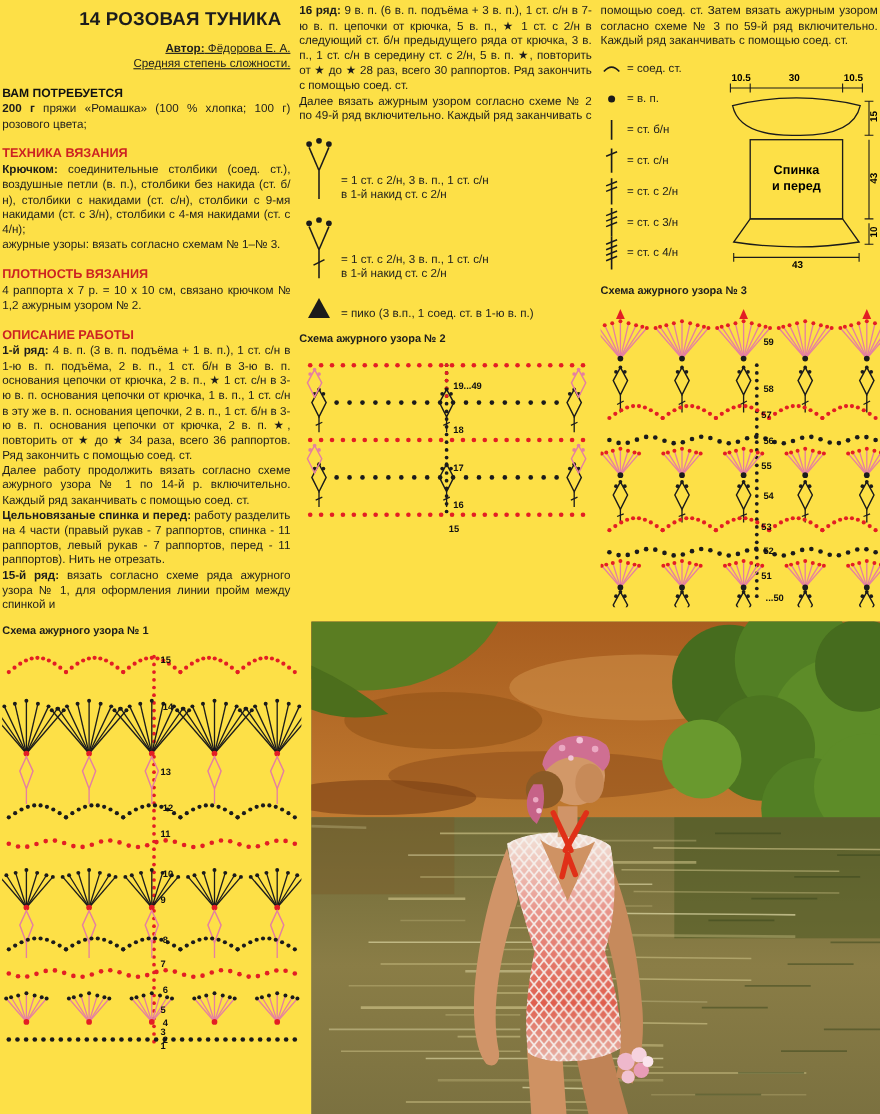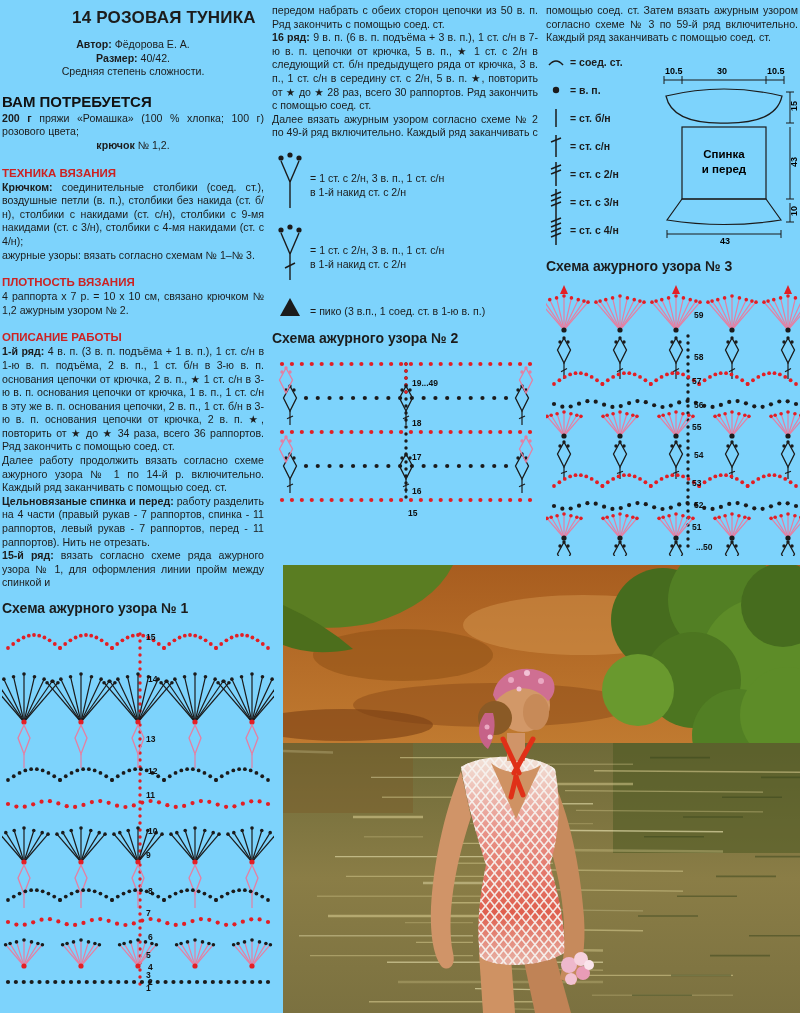--- a/index.html
+++ b/index.html
@@ -3,7 +3,7 @@
 <meta charset="utf-8">
 <style>
   html,body{margin:0;padding:0;background:#fff;}
-  .page{position:relative;width:800px;height:1013px;background:#7dd3fc;overflow:hidden;
+  .page{position:relative;width:800px;height:1013px;background:#fde047;overflow:hidden;
         font-family:"Liberation Sans",sans-serif;color:#1c1c1c;}
   .col{position:absolute;top:4px;}
   .col-left{left:2px;width:262px;}

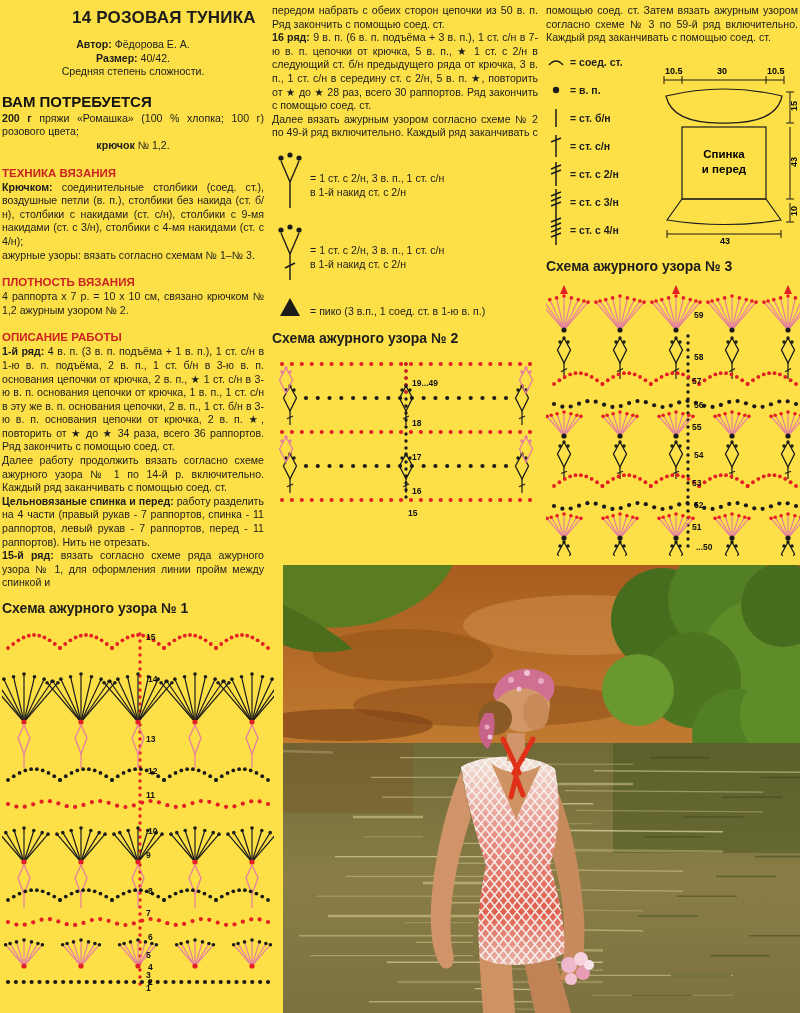--- a/index.html
+++ b/index.html
@@ -642,7 +642,6 @@
   </div>
 
   <div class="col col-mid">
-    <p>передом набрать с обеих сторон цепочки из 50 в. п. Ряд закончить с помощью соед. ст.</p>
     <p><b>16 ряд:</b><span> 9 в. п. (6 в. п. подъёма + 3 в. п.), 1 ст. с/н в 7-ю в. п. цепочки от крючка, 5 в. п., ★ 1 ст. с 2/н в следующий ст. б/н предыдущего ряда от крючка, 3 в. п., 1 ст. с/н в середину ст. с 2/н, 5 в. п. ★, повторить от ★ до ★ 28 раз, всего 30 раппортов. Ряд закончить с помощью соед. ст.</span></p>
     <p>Далее вязать ажурным узором согласно схеме № 2 по 49-й ряд включительно. Каждый ряд заканчивать с</p>
 

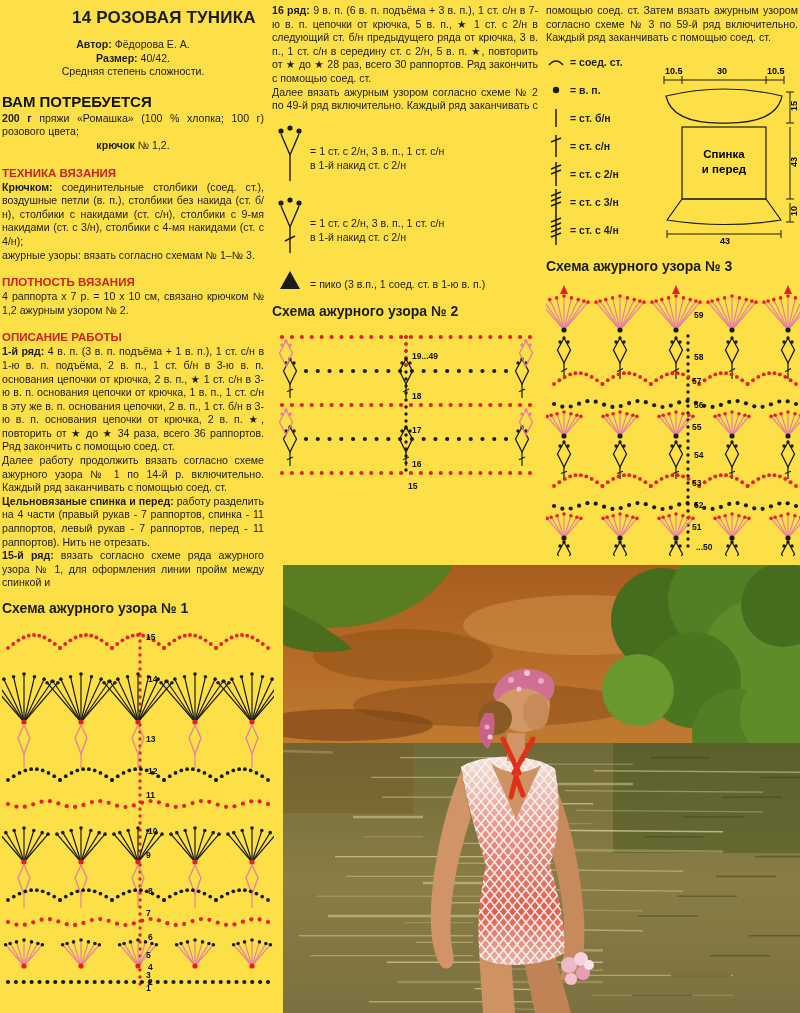--- a/index.html
+++ b/index.html
@@ -11,7 +11,7 @@
   .col-right{left:546px;width:252px;}
   h1.title{font-size:17px;font-weight:bold;margin:4px 0 10px 70px;letter-spacing:.2px;}
   p{margin:0;font-size:10.6px;line-height:13.6px;text-align:justify;}
-  p.meta{text-align:center;}
+  p.meta{text-align:right;text-decoration:underline;}
   .sgap{height:7px;}
   h3.red{color:#cc2222;font-size:11.5px;font-weight:bold;margin:14px 0 2px 0;}
   h3.black{color:#111;font-size:15px;font-weight:bold;margin:14px 0 2px 0;}

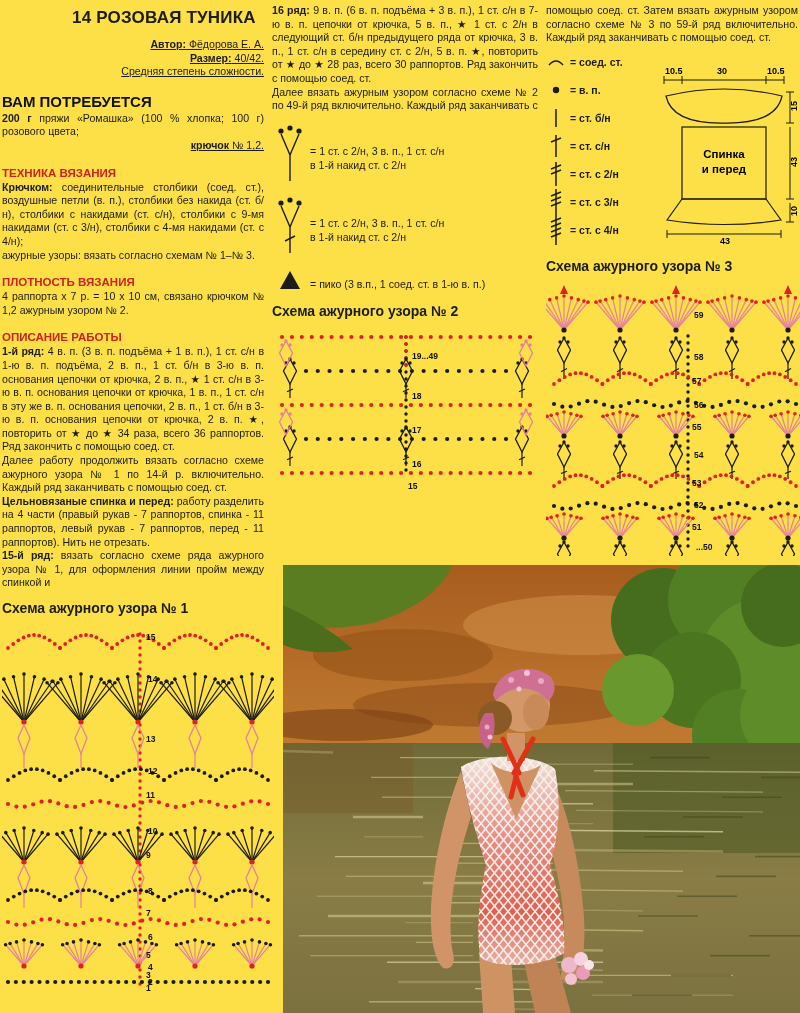--- a/index.html
+++ b/index.html
@@ -36,7 +36,6 @@
   <div class="col col-left">
     <h1 class="title">14 РОЗОВАЯ ТУНИКА</h1>
     <p class="meta"><b>Автор:</b><span> Фёдорова Е. А.</span></p>
-    <p class="meta"><b>Размер:</b><span> 40/42.</span></p>
     <p class="meta">Средняя степень сложности.</p>
     <h3 class="black">ВАМ ПОТРЕБУЕТСЯ</h3>
     <p><b>200 г</b><span> пряжи «Ромашка» (100 % хлопка; 100 г) розового цвета;</span></p>

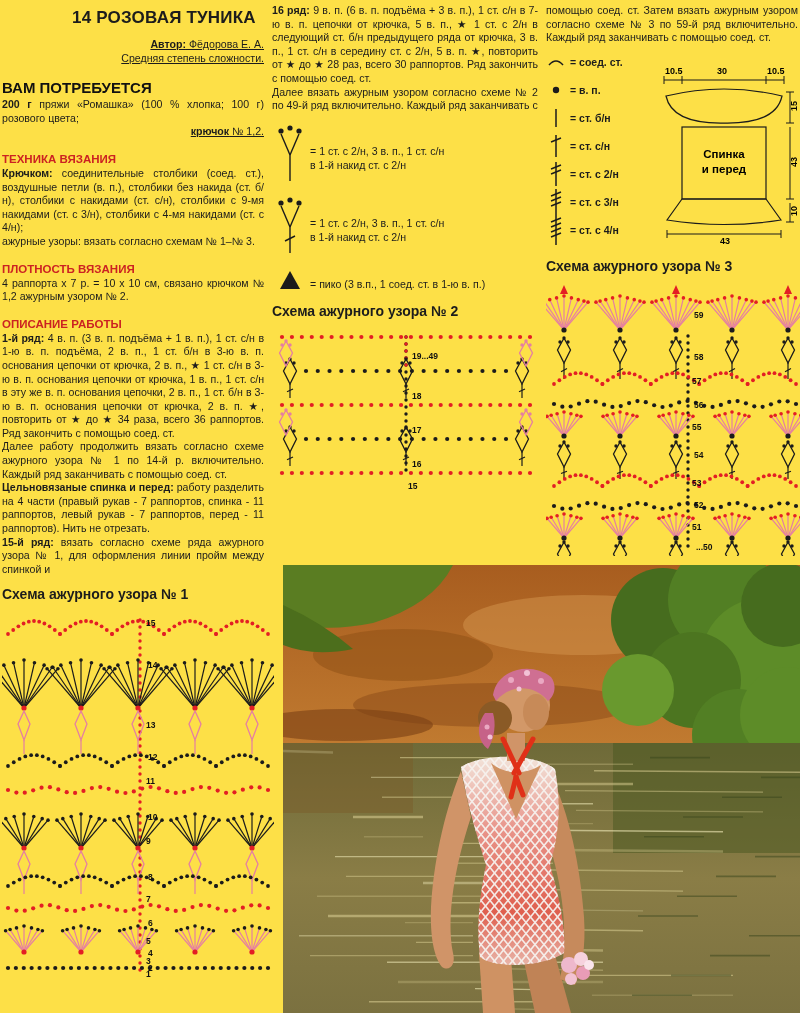--- a/index.html
+++ b/index.html
@@ -24,7 +24,7 @@
   .sym-row span{font-size:10.6px;line-height:13.5px;white-space:pre-line;margin-top:10px;}
   .photo{position:absolute;left:283px;top:565px;width:517px;height:448px;background:#8f8146;}
   .rcolwrap{display:flex;}
-  .rleg{width:108px;font-weight:bold;}
+  .rleg{width:108px;}
   .rsch{width:144px;margin-top:14px;}
   svg text{font-family:"Liberation Sans",sans-serif;}
 </style>

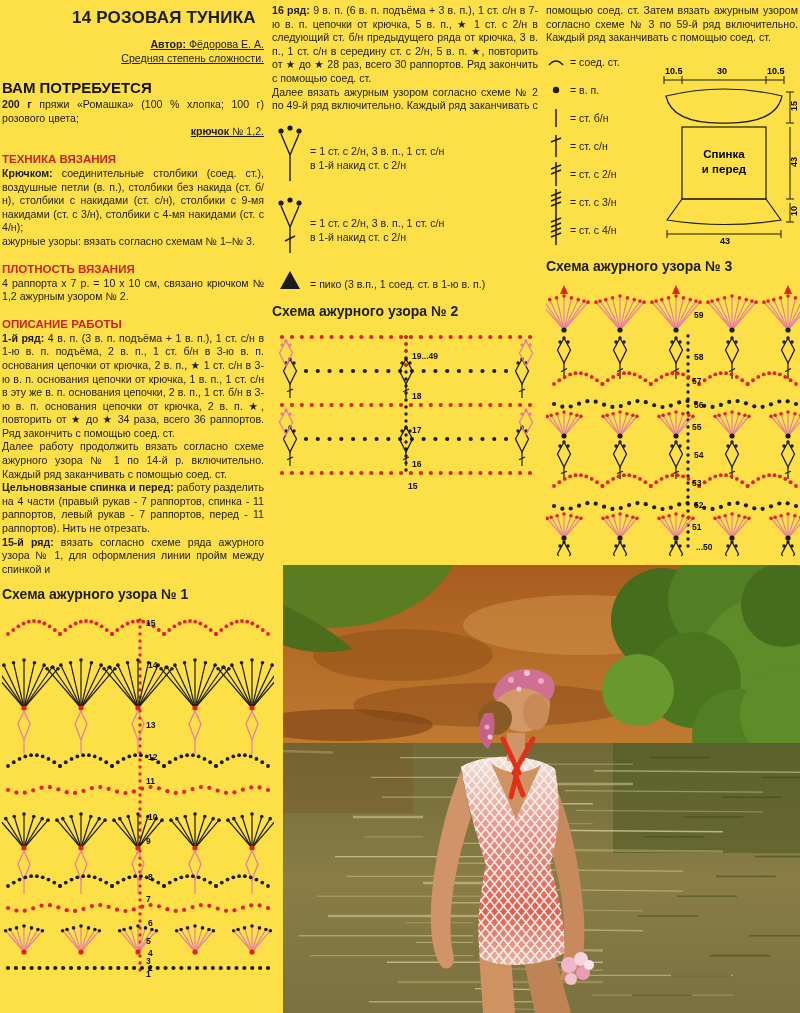--- a/index.html
+++ b/index.html
@@ -14,7 +14,7 @@
   p.meta{text-align:right;text-decoration:underline;}
   .sgap{height:7px;}
   h3.red{color:#cc2222;font-size:11.5px;font-weight:bold;margin:14px 0 2px 0;}
-  h3.black{color:#111;font-size:15px;font-weight:bold;margin:14px 0 2px 0;}
+  h3.black{color:#111;font-size:11px;font-weight:bold;margin:14px 0 2px 0;}
   .caption{font-size:14px;font-weight:bold;margin:10px 0 4px 0;text-align:left;}
   .legend-row{display:flex;align-items:center;margin:0 0 8px 0;height:20px;}
   .legend-row svg{flex:0 0 20px;margin-right:4px;}

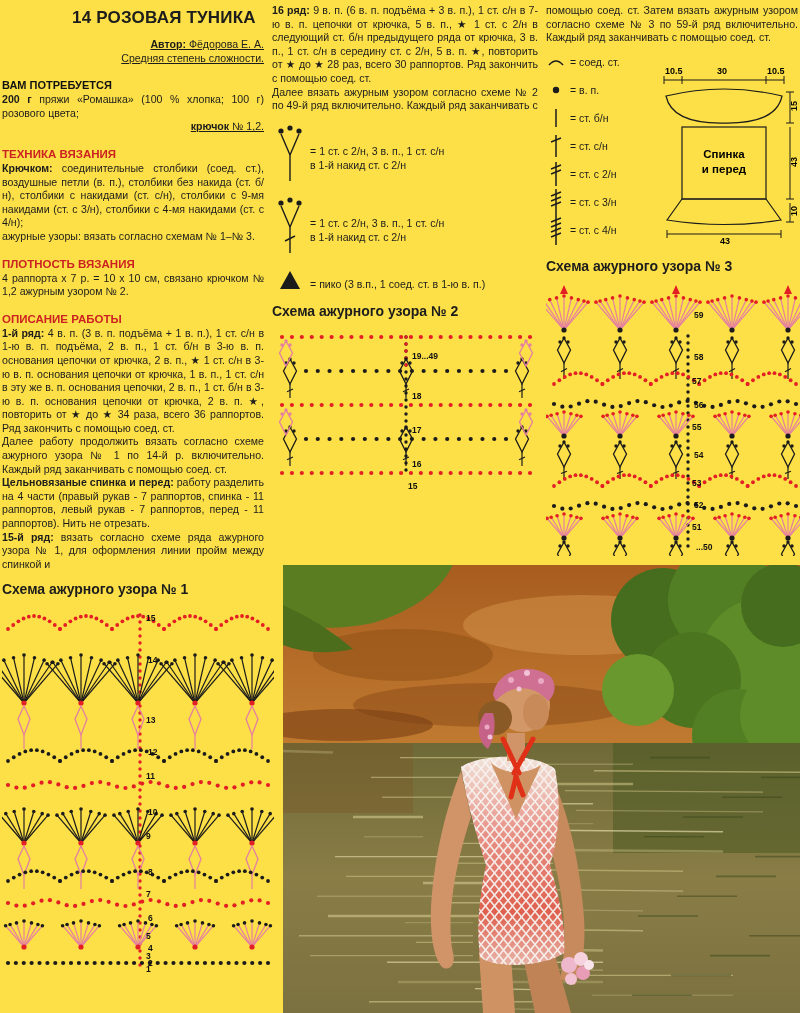--- a/index.html
+++ b/index.html
@@ -39,7 +39,6 @@
     <p class="meta">Средняя степень сложности.</p>
     <h3 class="black">ВАМ ПОТРЕБУЕТСЯ</h3>
     <p><b>200 г</b><span> пряжи «Ромашка» (100 % хлопка; 100 г) розового цвета;</span></p>
-    <p class="meta"><b>крючок</b><span> № 1,2.</span></p>
     <h3 class="red">ТЕХНИКА ВЯЗАНИЯ</h3>
     <p><b>Крючком:</b><span> соединительные столбики (соед. ст.), воздушные петли (в. п.), столбики без накида (ст. б/н), столбики с накидами (ст. с/н), столбики с 9-мя накидами (ст. с 3/н), столбики с 4-мя накидами (ст. с 4/н);</span></p>
     <p>ажурные узоры: вязать согласно схемам № 1–№ 3.</p>

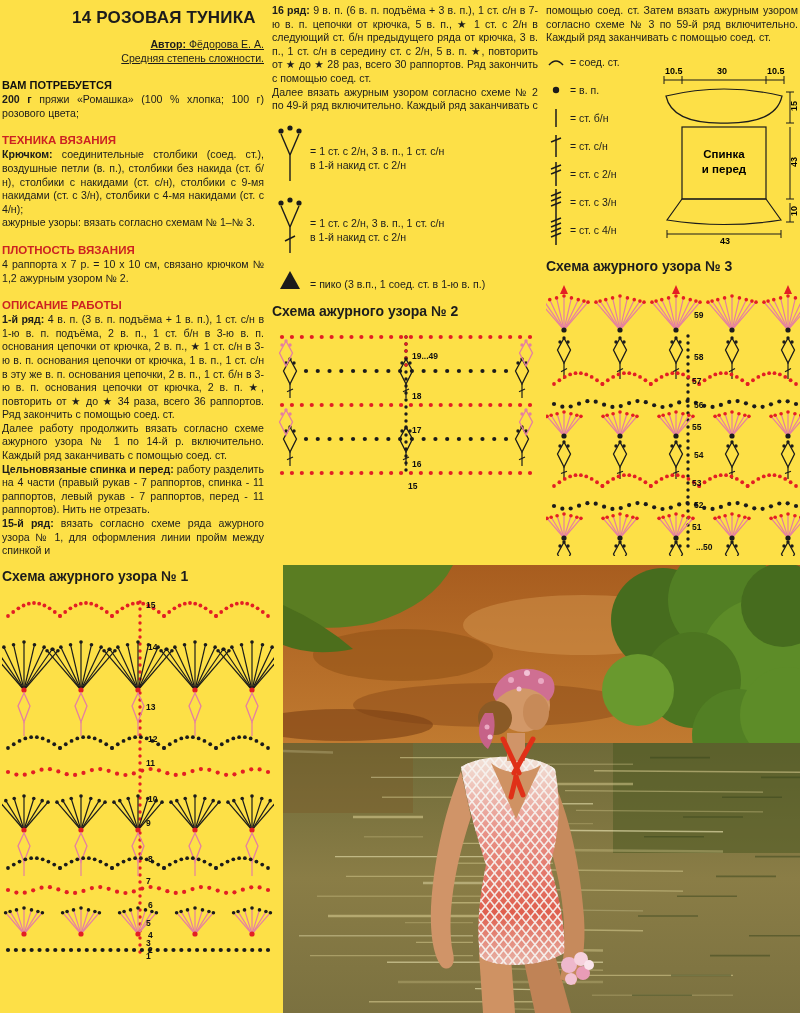--- a/index.html
+++ b/index.html
@@ -19,7 +19,7 @@
   .legend-row{display:flex;align-items:center;margin:0 0 8px 0;height:20px;}
   .legend-row svg{flex:0 0 20px;margin-right:4px;}
   .legend-row span{font-size:10.5px;}
-  .sym-row{display:flex;align-items:center;margin:10px 0 2px 0;}
+  .sym-row{display:flex;align-items:flex-end;margin:10px 0 2px 0;}
   .sym-row svg{flex:0 0 38px;}
   .sym-row span{font-size:10.6px;line-height:13.5px;white-space:pre-line;margin-top:10px;}
   .photo{position:absolute;left:283px;top:565px;width:517px;height:448px;background:#8f8146;}

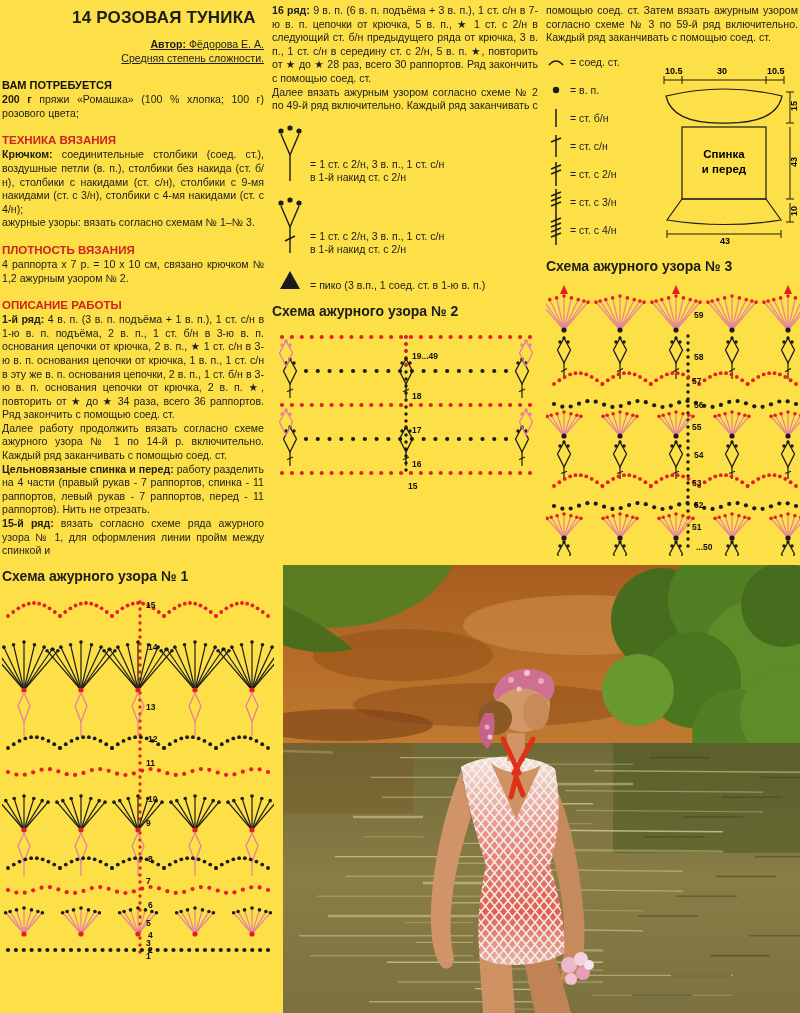--- a/index.html
+++ b/index.html
@@ -15,7 +15,7 @@
   .sgap{height:7px;}
   h3.red{color:#cc2222;font-size:11.5px;font-weight:bold;margin:14px 0 2px 0;}
   h3.black{color:#111;font-size:11px;font-weight:bold;margin:14px 0 2px 0;}
-  .caption{font-size:14px;font-weight:bold;margin:10px 0 4px 0;text-align:left;}
+  .caption{font-size:10px;font-weight:bold;margin:10px 0 4px 0;text-align:left;}
   .legend-row{display:flex;align-items:center;margin:0 0 8px 0;height:20px;}
   .legend-row svg{flex:0 0 20px;margin-right:4px;}
   .legend-row span{font-size:10.5px;}

